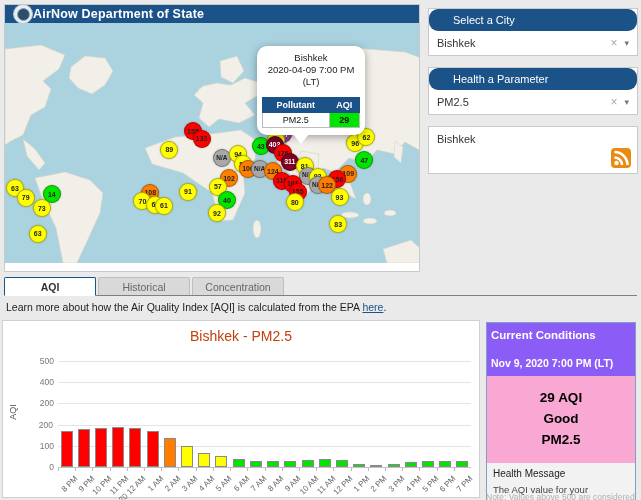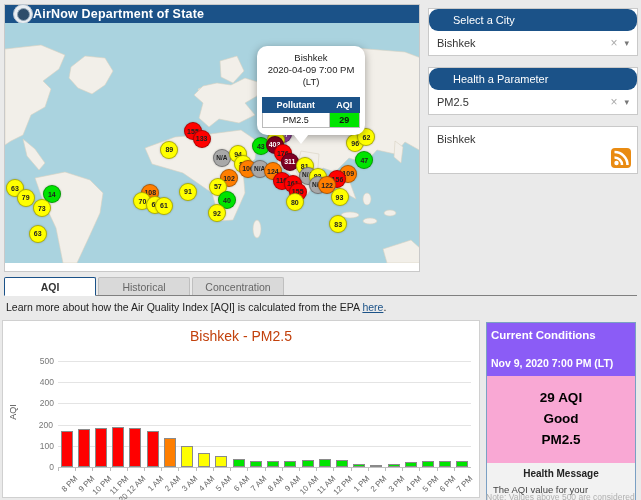--- a/index.html
+++ b/index.html
@@ -93,7 +93,7 @@
   .cond-aqi { background:#f9a8d4; text-align:center; padding:12px 4px; color:#000; }
   .cond-aqi div { font-size:13.5px; font-weight:bold; line-height:1.55; }
   .cond-health { padding:5px 6px 7px; }
-  .health-title { font-size:10px; font-weight:bold; text-align:center; color:#222;
+  .health-title { font-size:10px; font-weight:normal; color:#222;
     margin-bottom:4px; }
   .health-text { font-size:9.5px; color:#444; line-height:1.5; }
   .cond-footnote { position:absolute; left:486px; top:492px; width:150px; font-size:8.5px;

